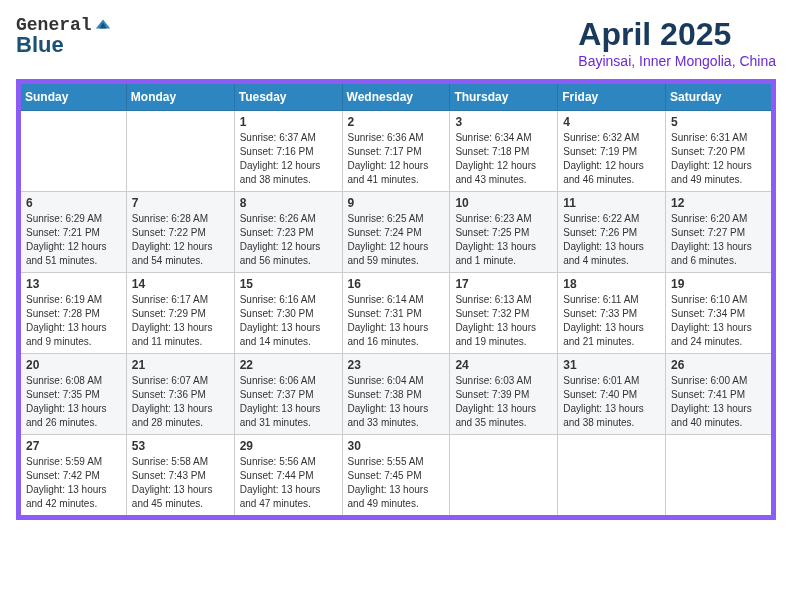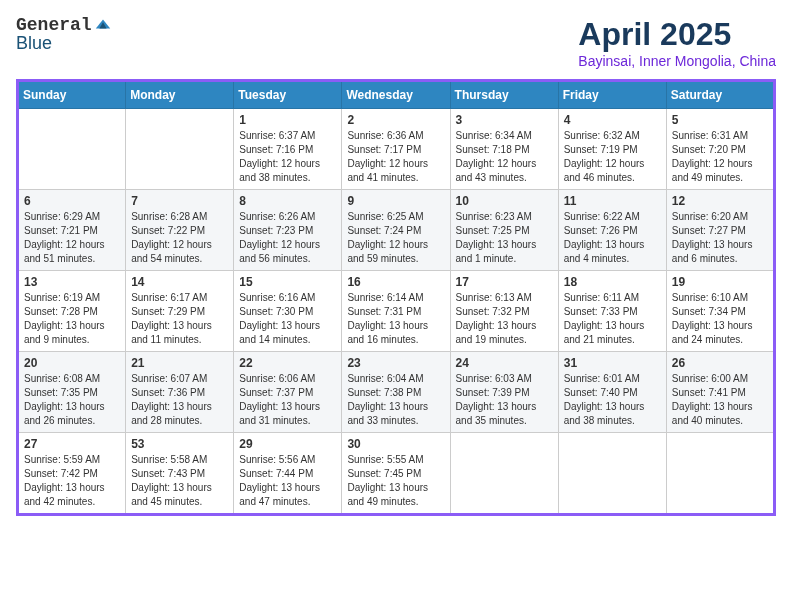--- a/index.html
+++ b/index.html
@@ -28,8 +28,8 @@
       line-height: 1;
     }
     .logo-text-blue {
-      font-size: 18px;
-      font-weight: normal;
+      font-size: 22px;
+      font-weight: bold;
       color: #1a5276;
       line-height: 1;
     }

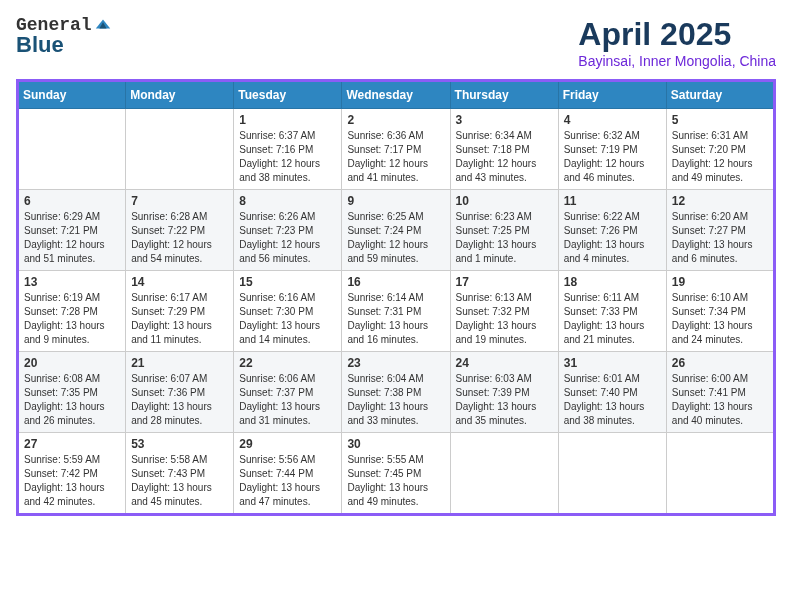--- a/index.html
+++ b/index.html
@@ -53,7 +53,7 @@
     .calendar-table {
       width: 100%;
       border-collapse: collapse;
-      border: 3px solid #8b5cf6;
+      border: 5px solid #8b5cf6;
     }
     .calendar-table th {
       background-color: #2e86c1;

